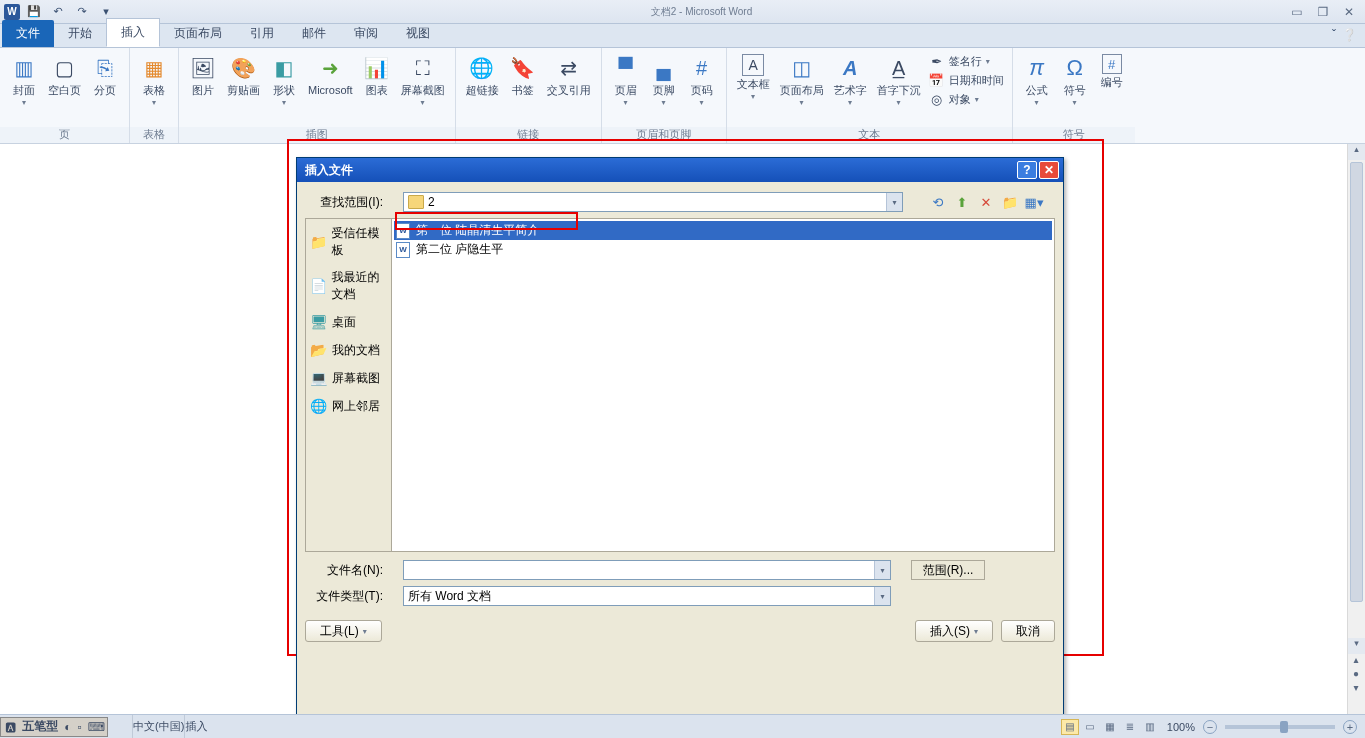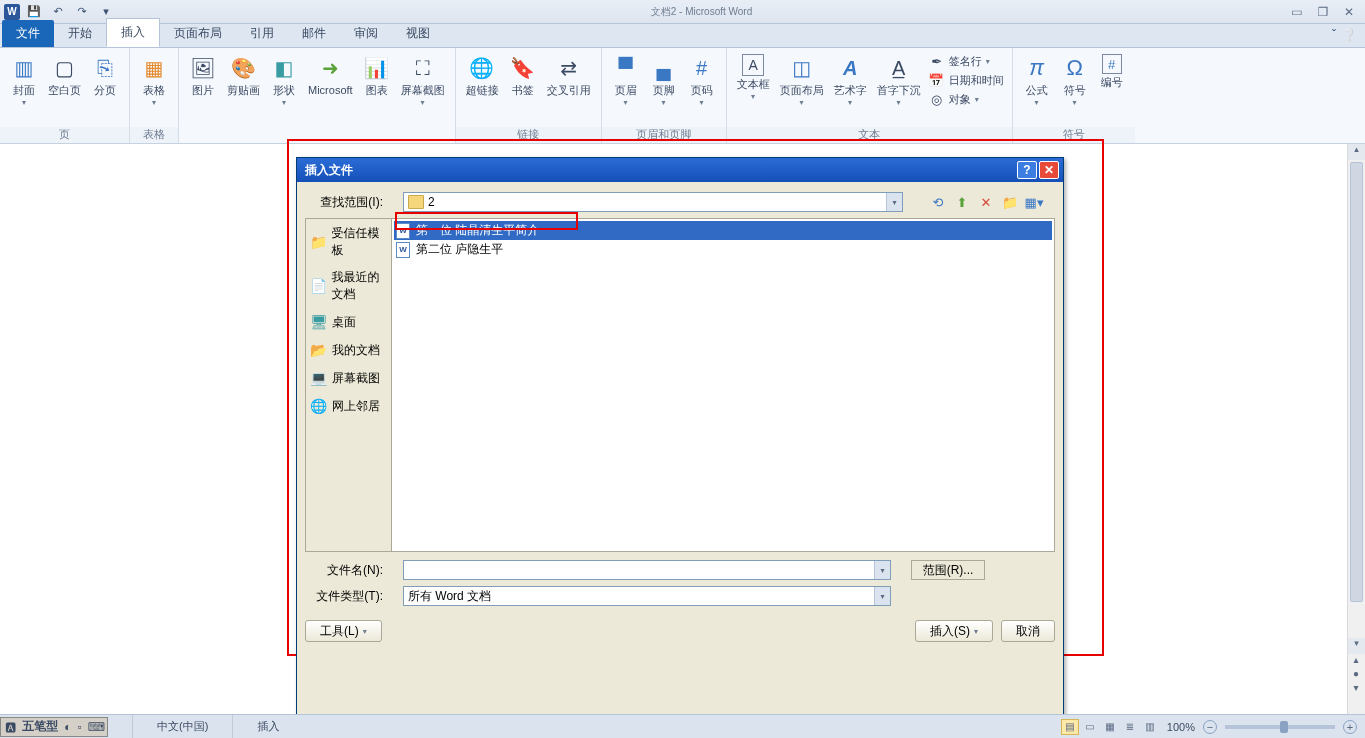--- a/index.html
+++ b/index.html
@@ -196,6 +196,7 @@
           <div class="dd">▾</div>
         </div>
     </div>
+    <div class="rgroup-label">插图</div>
   </div>
 
   <div class="rgroup">

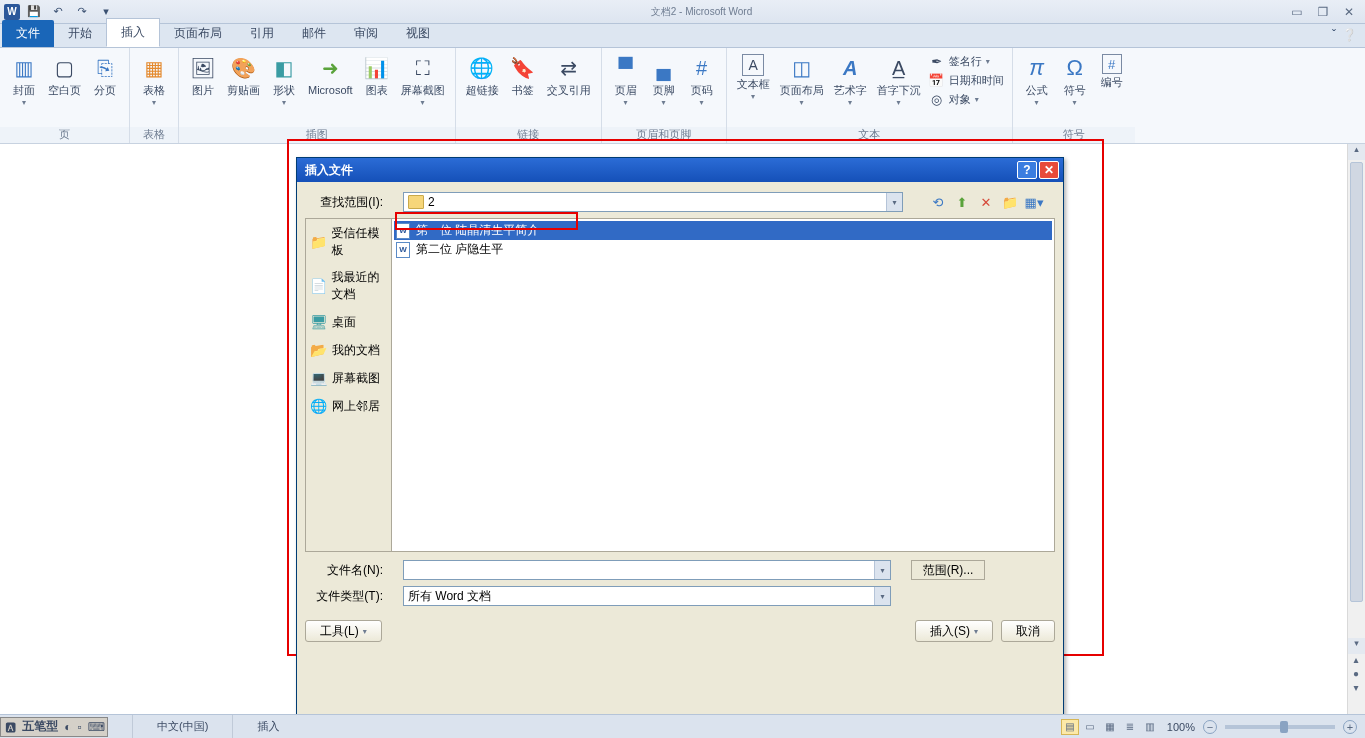--- a/index.html
+++ b/index.html
@@ -85,7 +85,7 @@
 .statusbar { position: absolute; bottom: 0; left: 0; right: 0; height: 24px; background: #dbe3ee; border-top: 1px solid #b5c4d8; display: flex; align-items: center; font-size: 11px; color: #3b4a63; }
 .taskbar-left { display: flex; align-items: center; gap: 2px; padding-left: 2px; border: 1px solid #888; background: #d4d0c8; height: 20px; }
 .taskbar-left span { padding: 0 2px; font-size: 12px; }
-.status-seg { padding: 0 24px; border-left: 1px solid #c0cad8; height: 100%; display: flex; align-items: center; }
+.status-seg { padding: 0 0; border-left: 1px solid #c0cad8; height: 100%; display: flex; align-items: center; }
 .status-right { margin-left: auto; display: flex; align-items: center; gap: 2px; padding-right: 8px; }
 .view-btn { width: 18px; height: 16px; border: 1px solid transparent; display: flex; align-items: center; justify-content: center; font-size: 10px; color: #5a6a82; }
 .view-btn.active { background: #fce9a8; border-color: #d6b656; }

